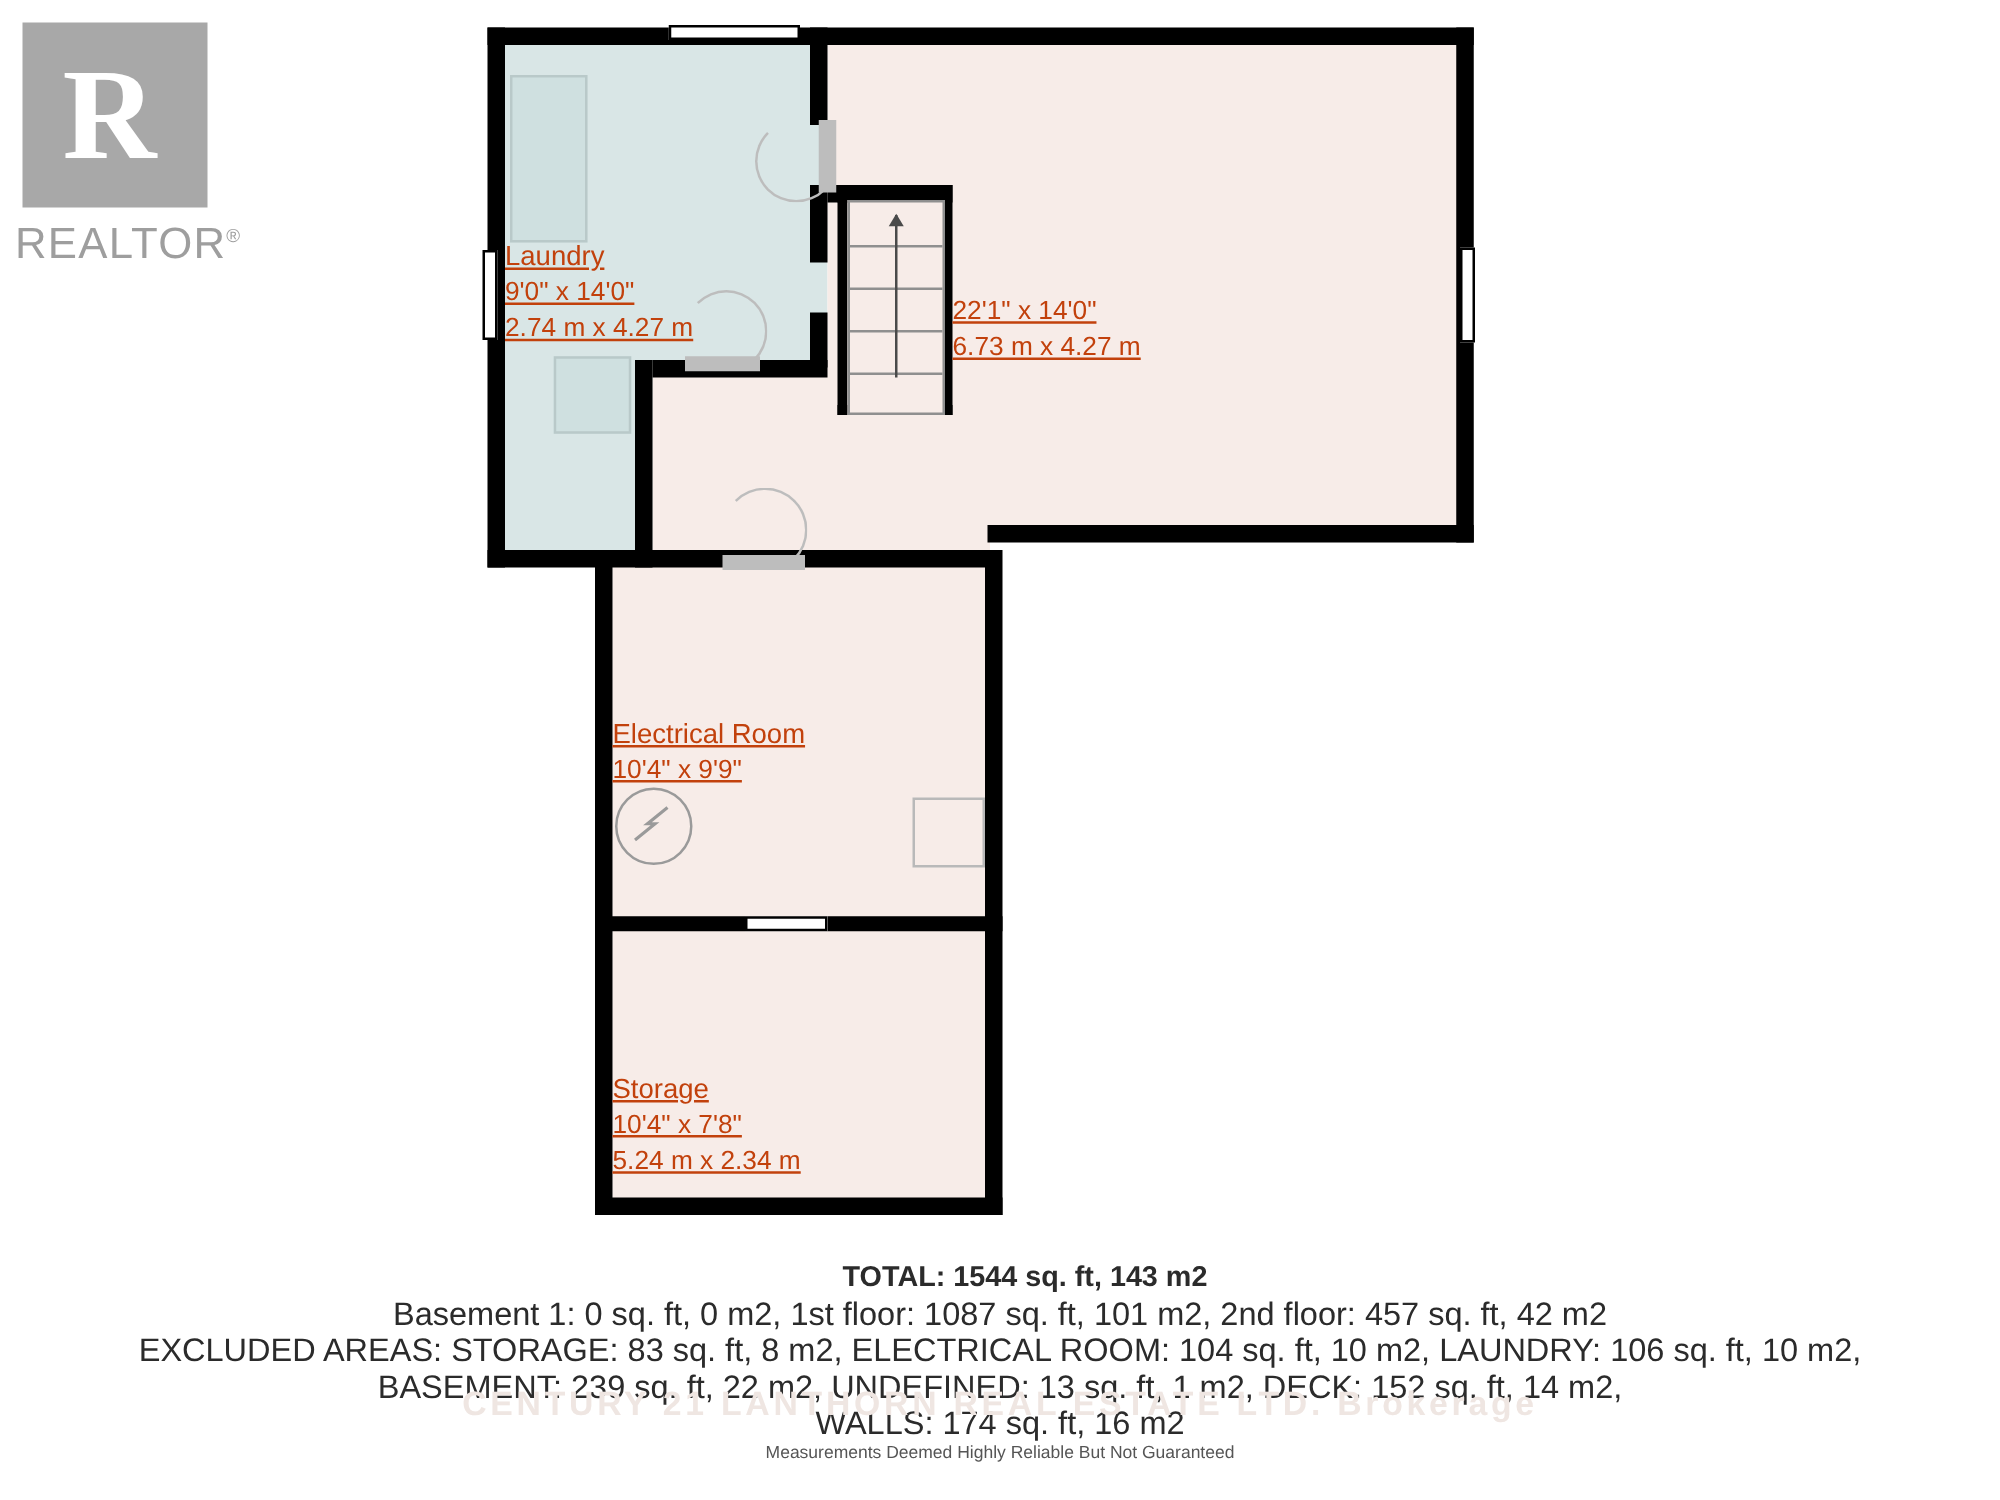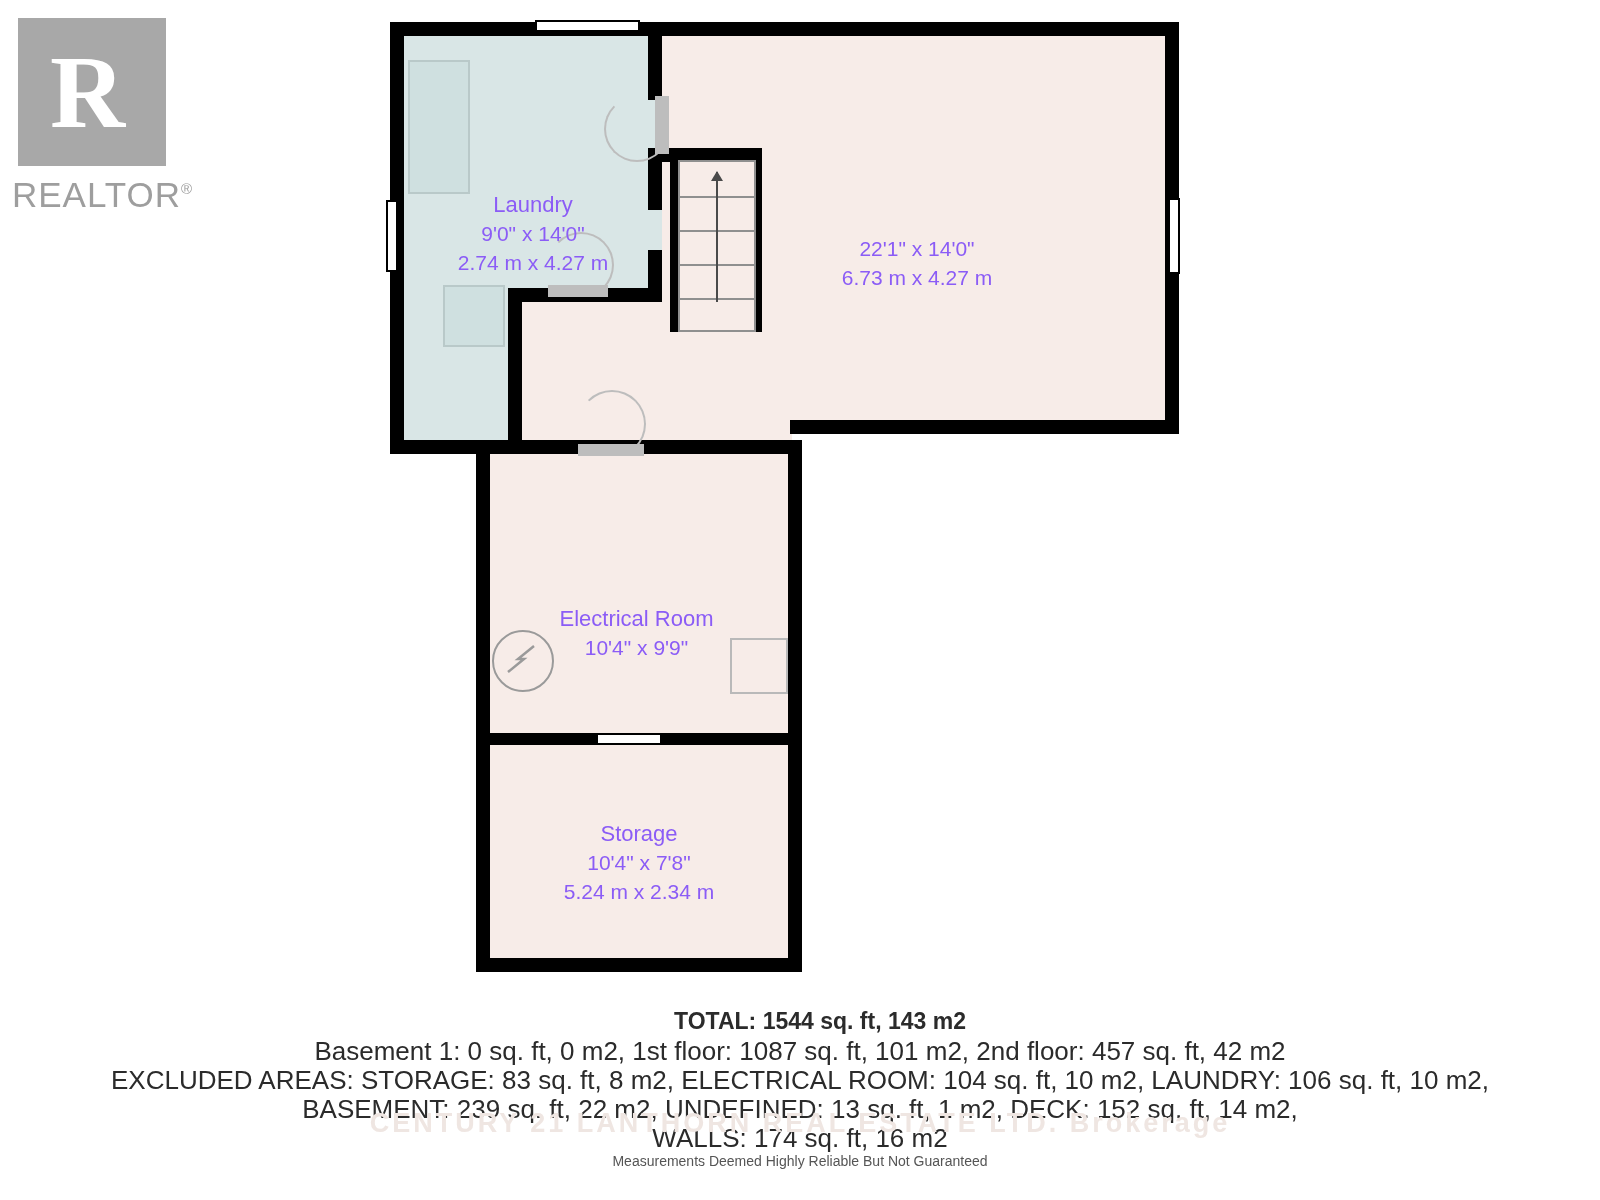--- a/index.html
+++ b/index.html
@@ -79,11 +79,11 @@
 
   .room-label {
     position: absolute;
-    text-align: center;
-    color: #8b5cf6;
+    color: #c2410c;
     font-size: 21px;
     line-height: 29px;
     white-space: nowrap;
+    text-decoration: underline;
   }
   .room-label .nm { font-size: 22px; }
 

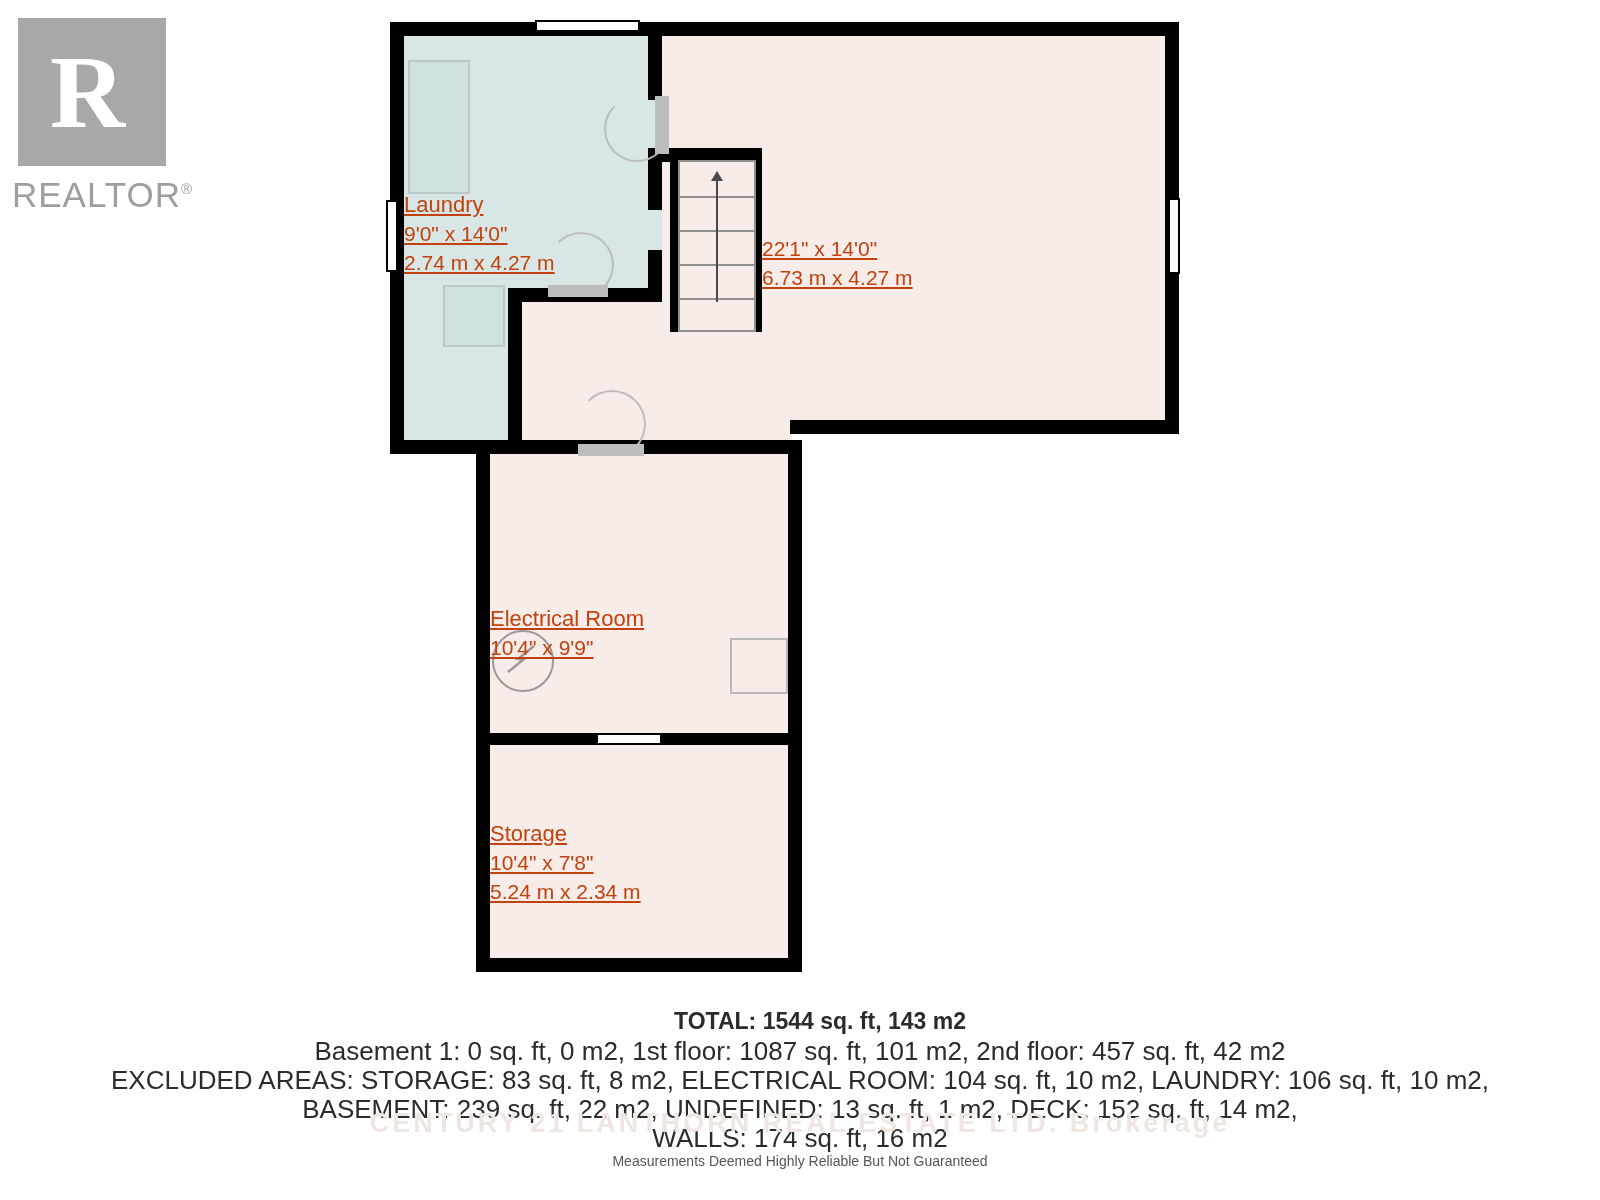--- a/index.html
+++ b/index.html
@@ -284,7 +284,7 @@
     <div>6.73 m x 4.27 m</div>
   </div>
 
-  <div class="room-label" style="left:490px; top:604px; width:293px;">
+  <div class="room-label" style="left:490px; top:572px; width:293px;">
     <div class="nm">Electrical Room</div>
     <div>10'4" x 9'9"</div>
   </div>

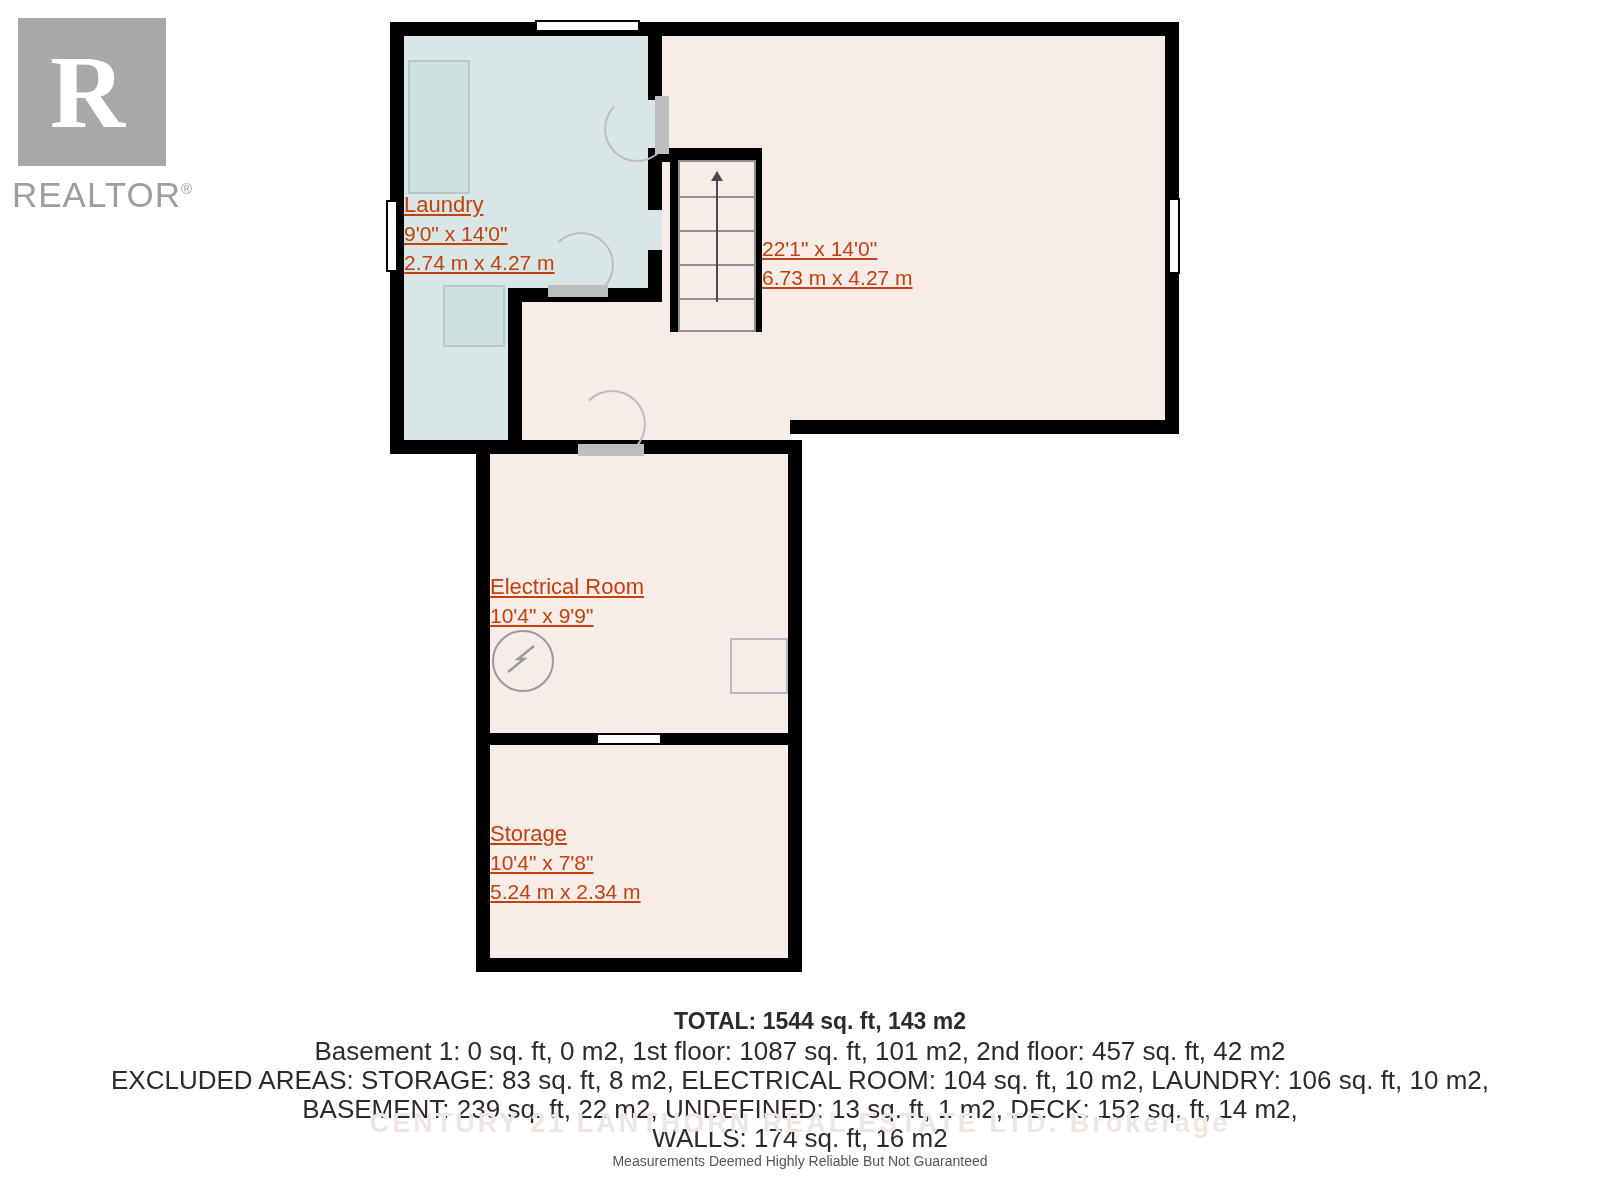--- a/index.html
+++ b/index.html
@@ -289,7 +289,7 @@
     <div>10'4" x 9'9"</div>
   </div>
 
-  <div class="room-label" style="left:490px; top:819px; width:298px;">
+  <div class="room-label" style="left:490px; top:856px; width:298px;">
     <div class="nm">Storage</div>
     <div>10'4" x 7'8"</div>
     <div>5.24 m x 2.34 m</div>

